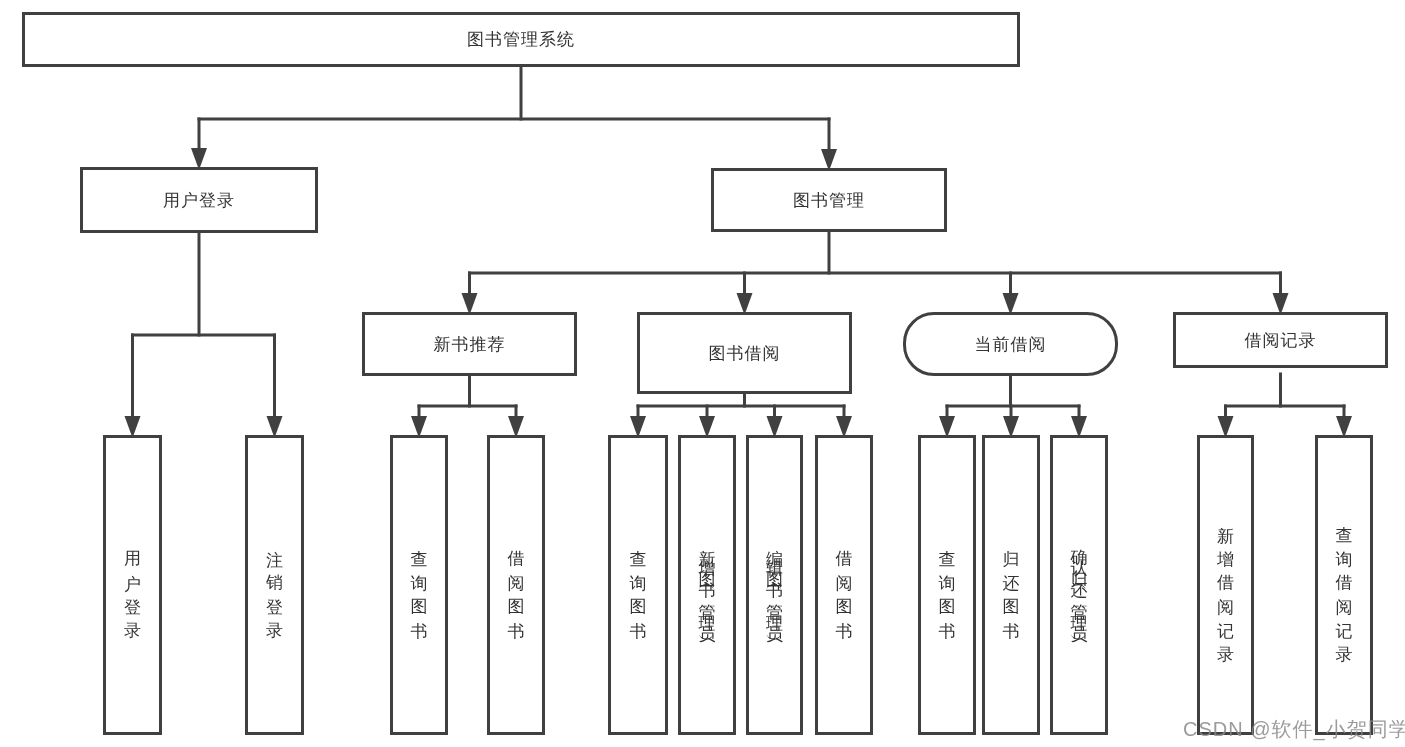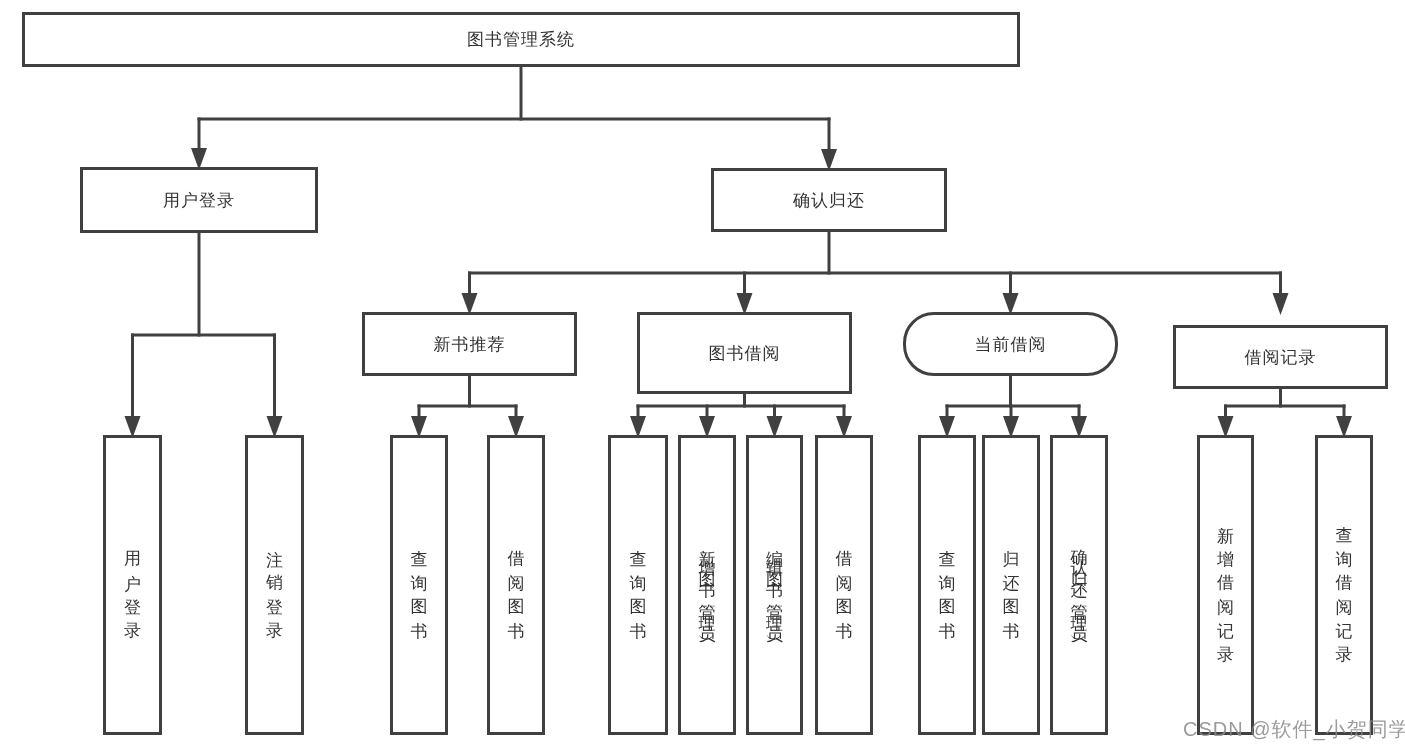--- a/index.html
+++ b/index.html
@@ -106,7 +106,7 @@
         <span>用户登录</span>
       </div>
       <div class="node" style="left: 711px; top: 168px; width: 236px; height: 64px;">
-        <span>确认归还</span>
+        <span>图书管理</span>
       </div>
       <div class="node" style="left: 22px; top: 12px; width: 998px; height: 55px;">
         <span>图书管理系统</span>

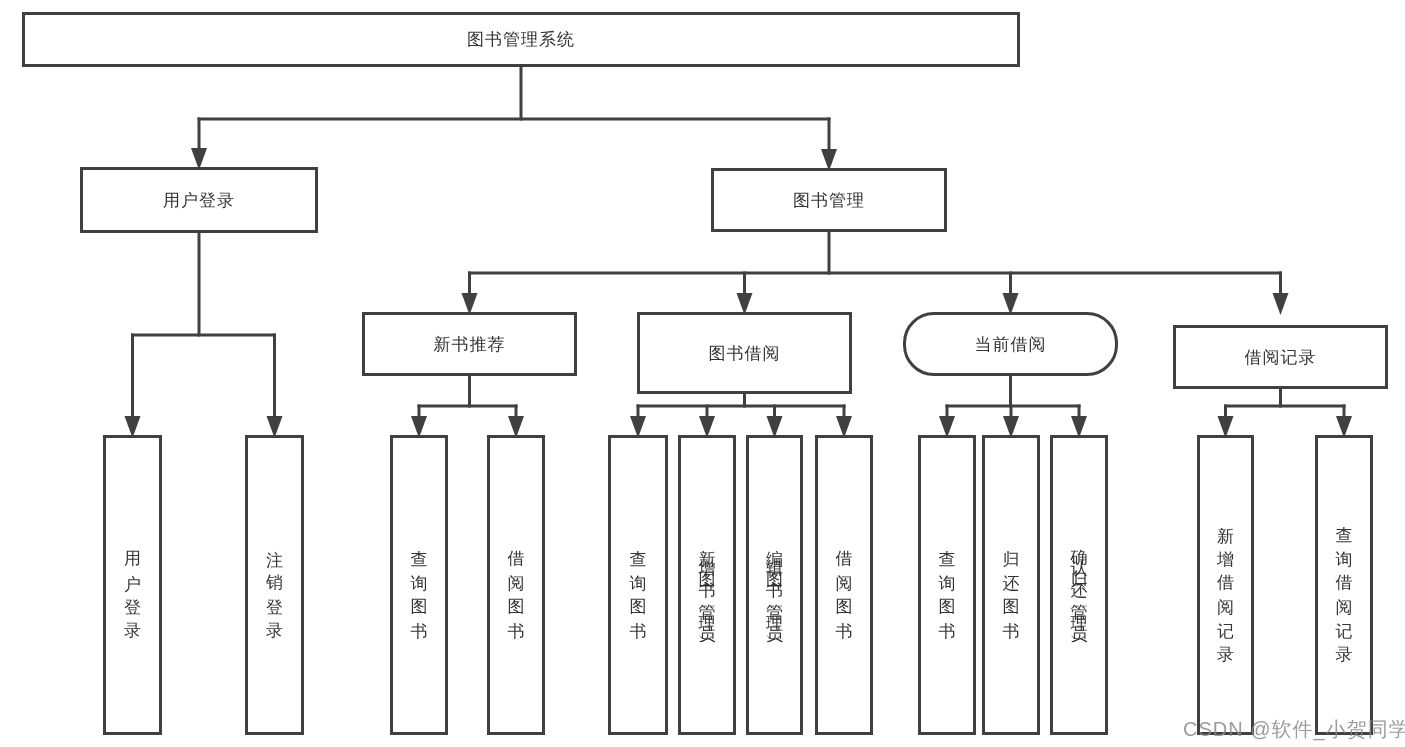--- a/index.html
+++ b/index.html
@@ -126,7 +126,7 @@
       <div class="node" style="left: 903px; top: 312px; width: 215px; height: 64px; border-radius: 31px;">
         <span>当前借阅</span>
       </div>
-      <div class="node" style="left: 1173px; top: 325px; width: 215px; height: 64px; justify-content: center;">
+      <div class="node" style="left: 1173px; top: 312px; width: 215px; height: 56px; justify-content: center;">
         <span>借阅记录</span>
       </div>
       <div class="node vleaf" style="left: 390px; top: 435px; width: 58px; height: 300px;">

